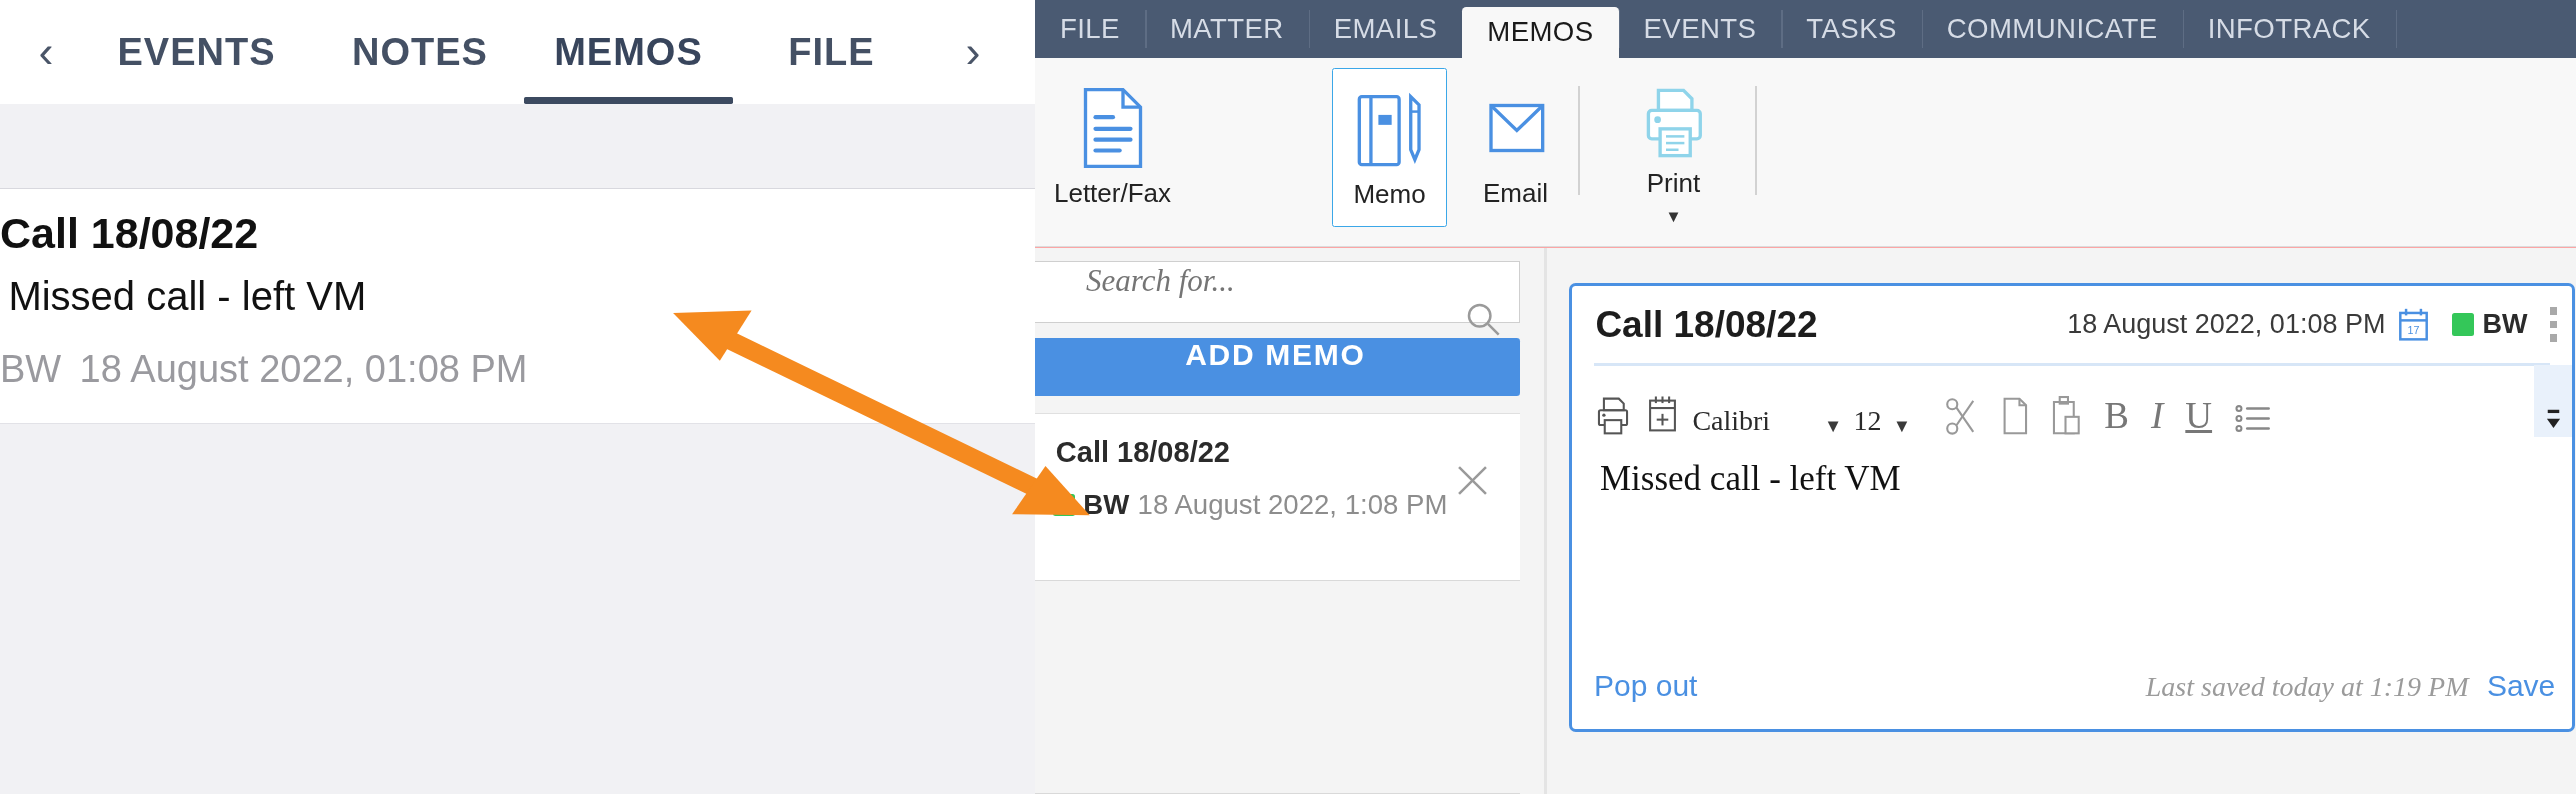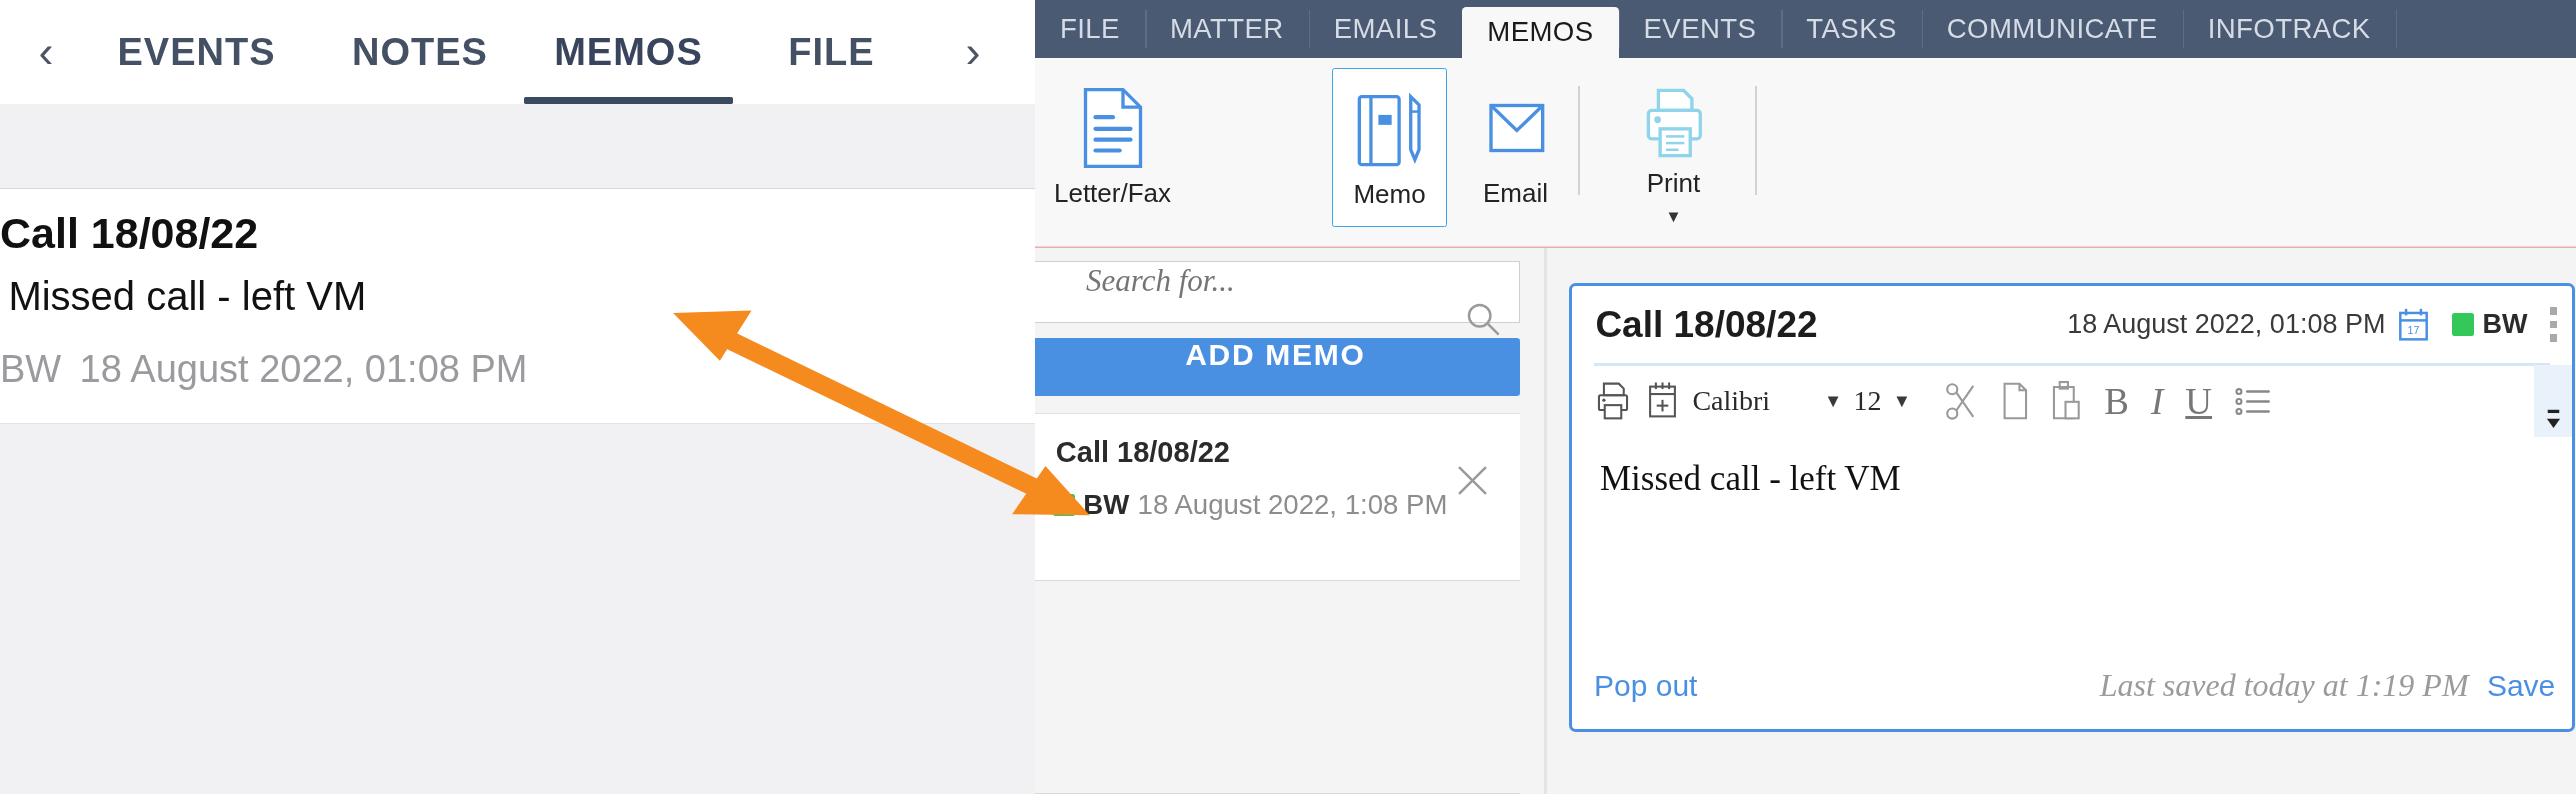--- a/index.html
+++ b/index.html
@@ -199,7 +199,7 @@
   }
   #ed-toolbar{
     position:absolute;left:0;top:79px;right:0;height:72px;
-    display:flex;align-items:center;
+    display:flex;align-items:flex-end;
   }
   .tb{display:flex;align-items:center;justify-content:center;cursor:pointer;user-select:none;}
   .tb-caret{

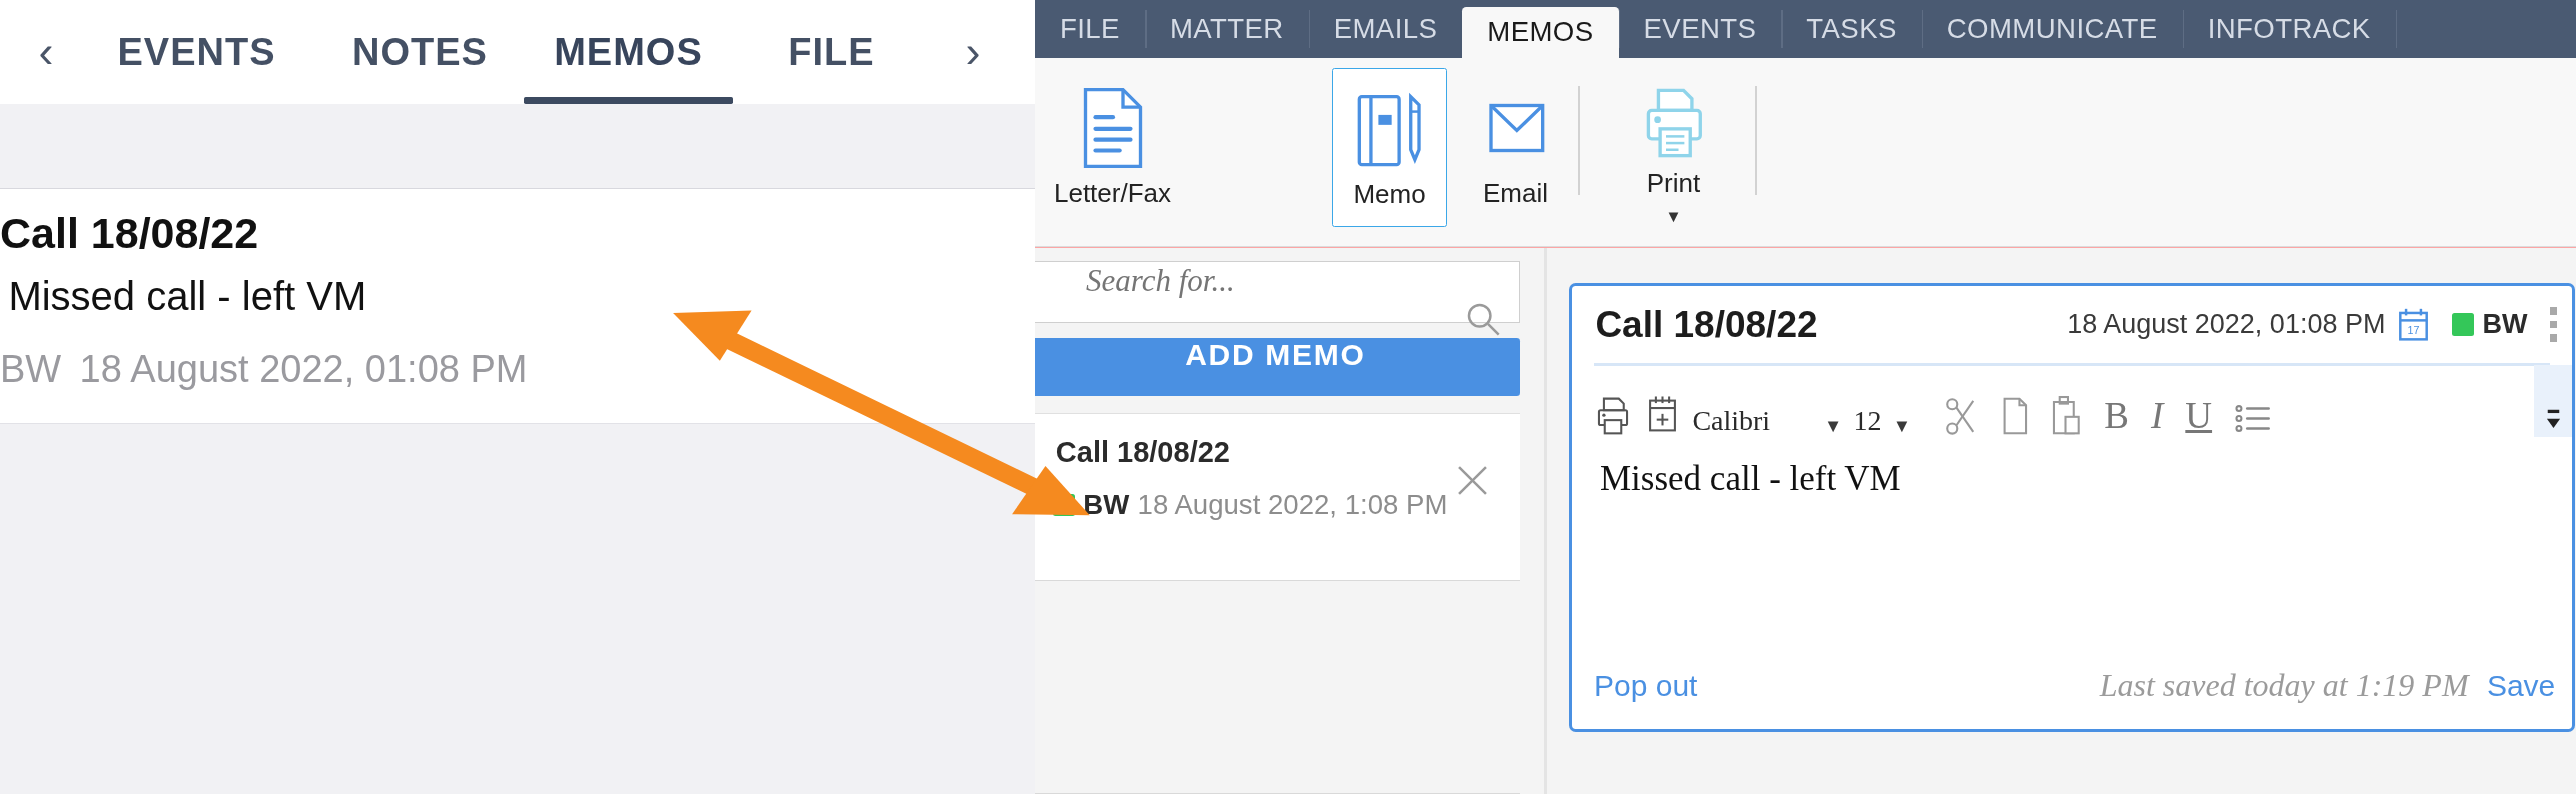--- a/index.html
+++ b/index.html
@@ -234,7 +234,7 @@
   #ed-foot-right{margin-left:auto;display:flex;align-items:baseline;margin-right:16.7px;}
   #ed-saved{
     font-family:"Liberation Serif", serif;font-style:italic;
-    font-size:32px;color:#9b9b9b;
+    font-size:28px;color:#9b9b9b;
   }
   #ed-save{
     margin-left:18.4px;font-size:30px;color:#4a90e2;cursor:pointer;

